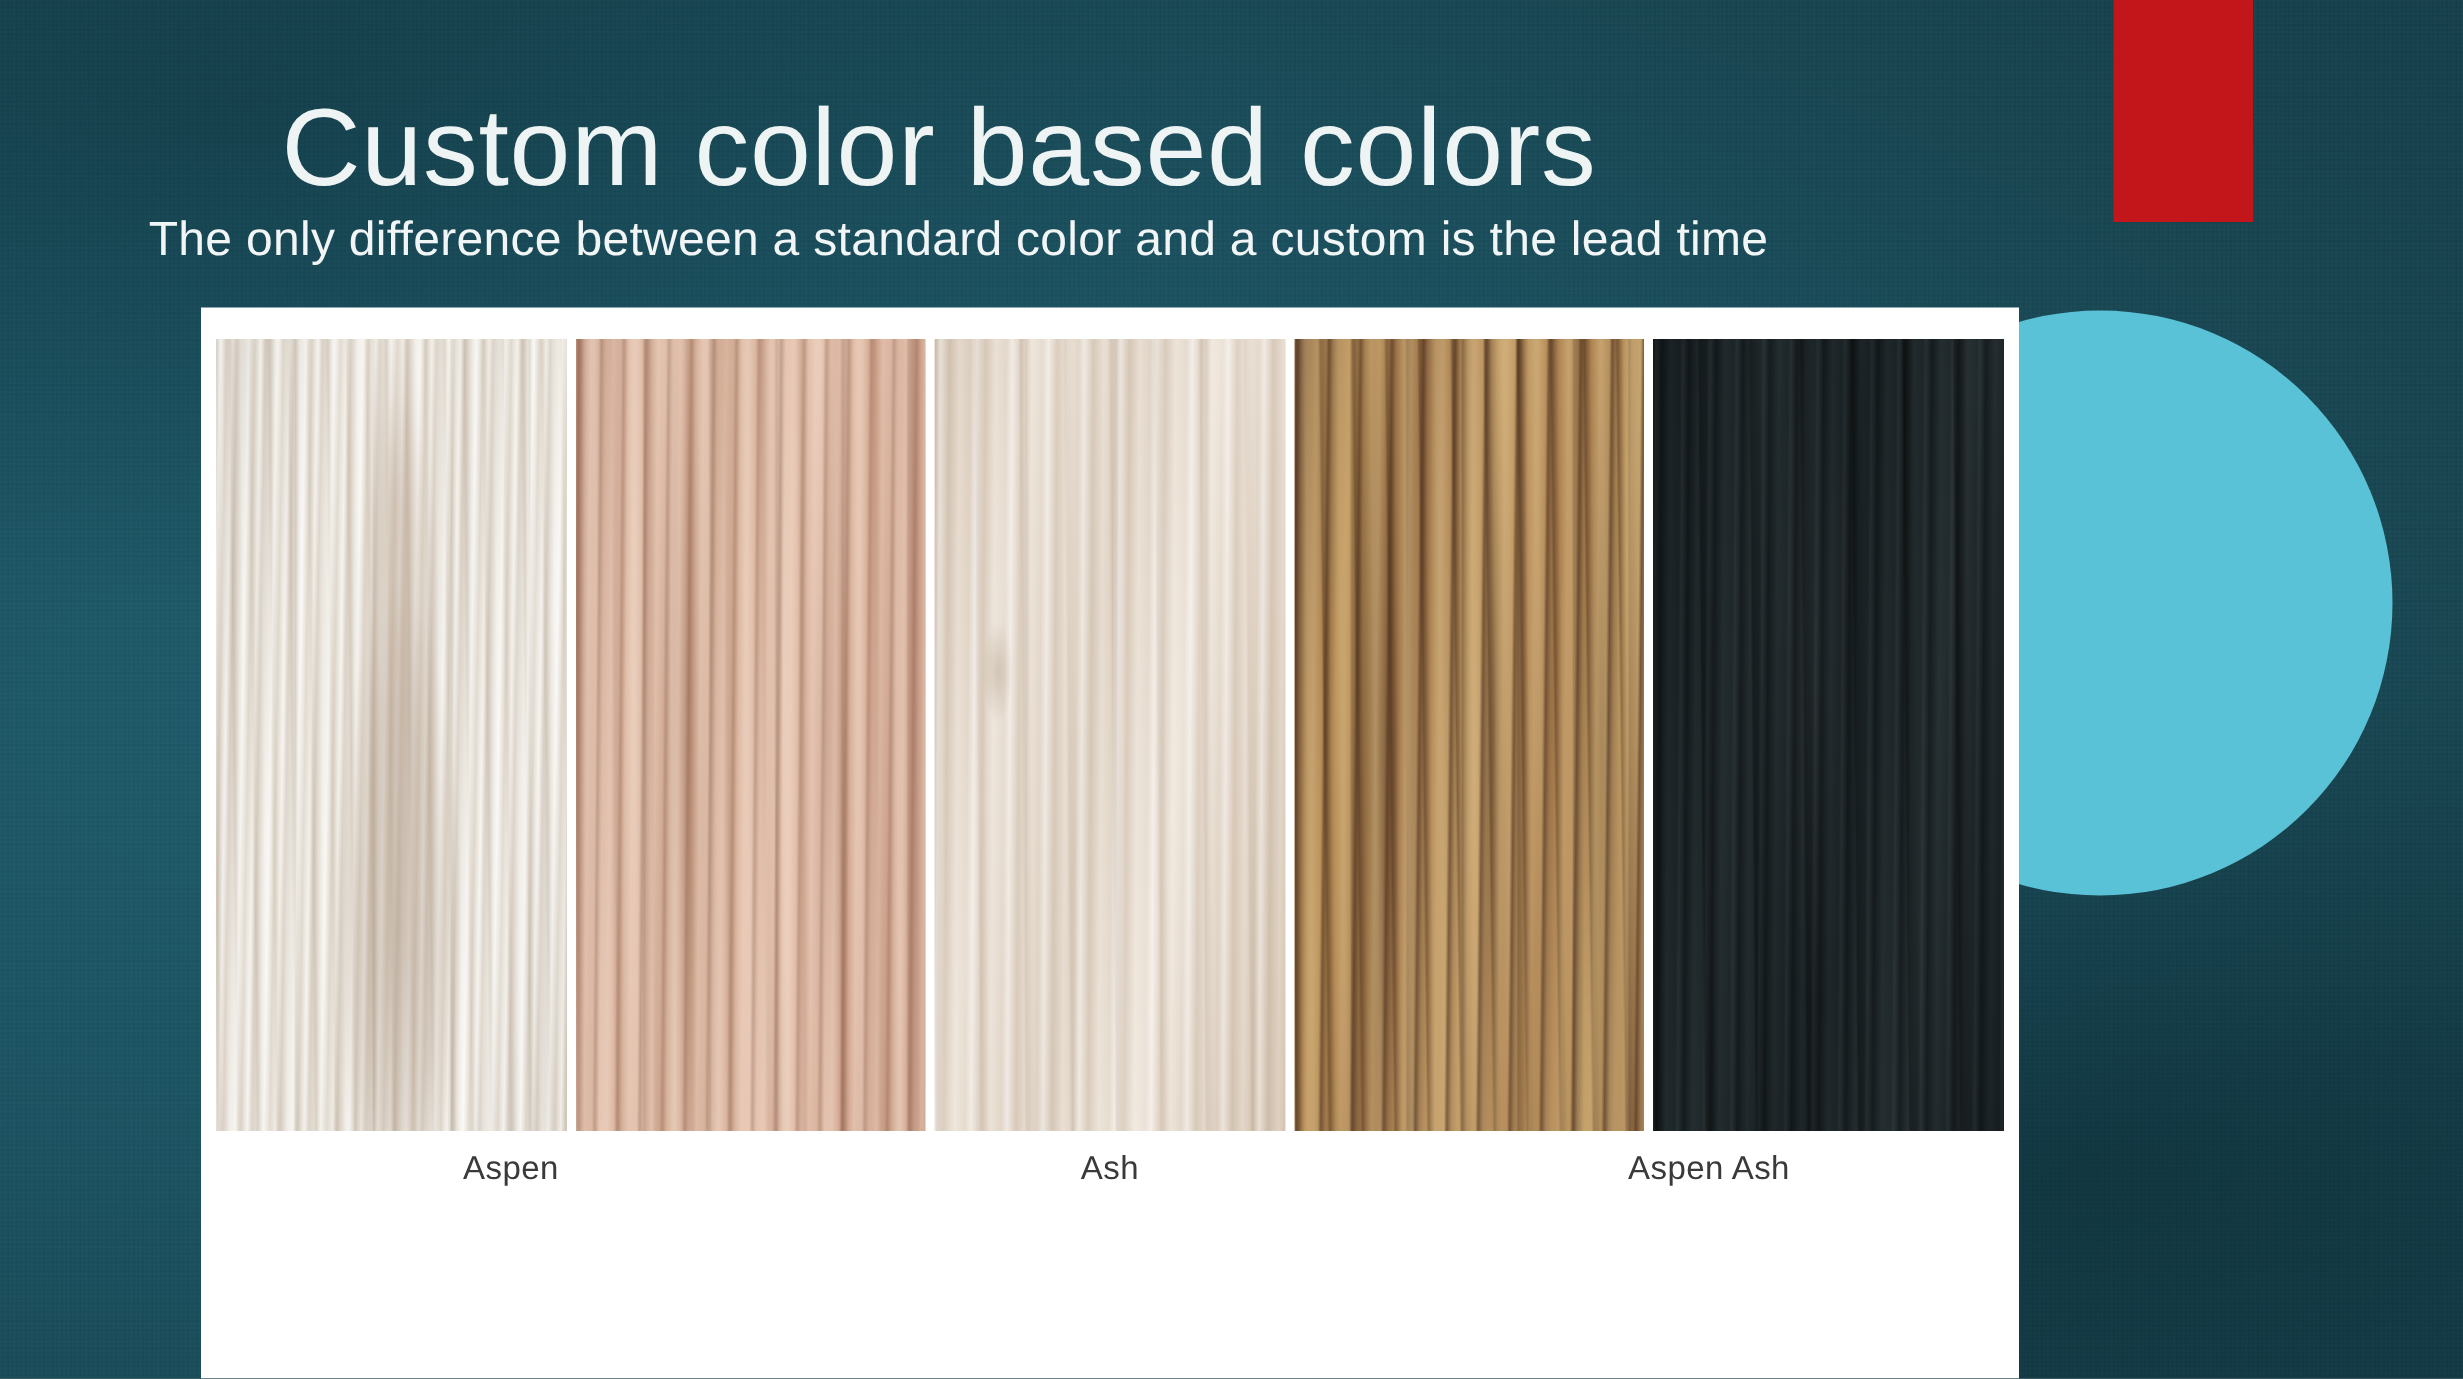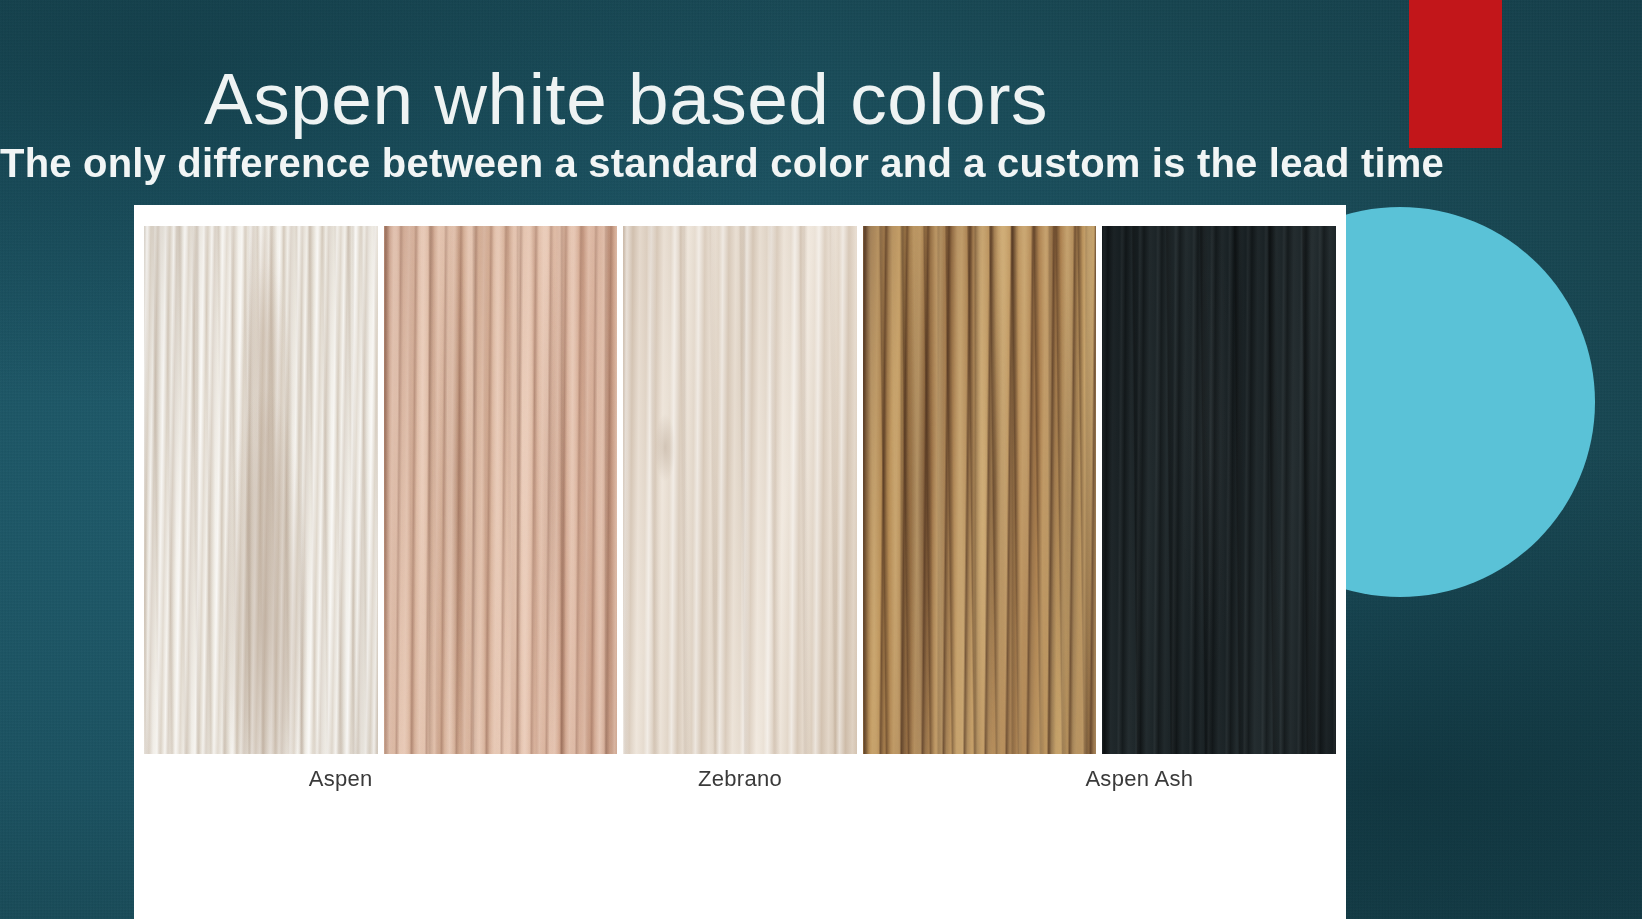--- a/index.html
+++ b/index.html
@@ -269,7 +269,7 @@
   <div id="red-rect"></div>
   <div id="blue-circle"></div>
 
-  <div id="title">Aspen white based colors</div>
+  <div id="title">Custom color based colors</div>
   <div id="subtitle">The only difference between a standard color and a custom is the lead time</div>
 
   <div id="swatch-card">

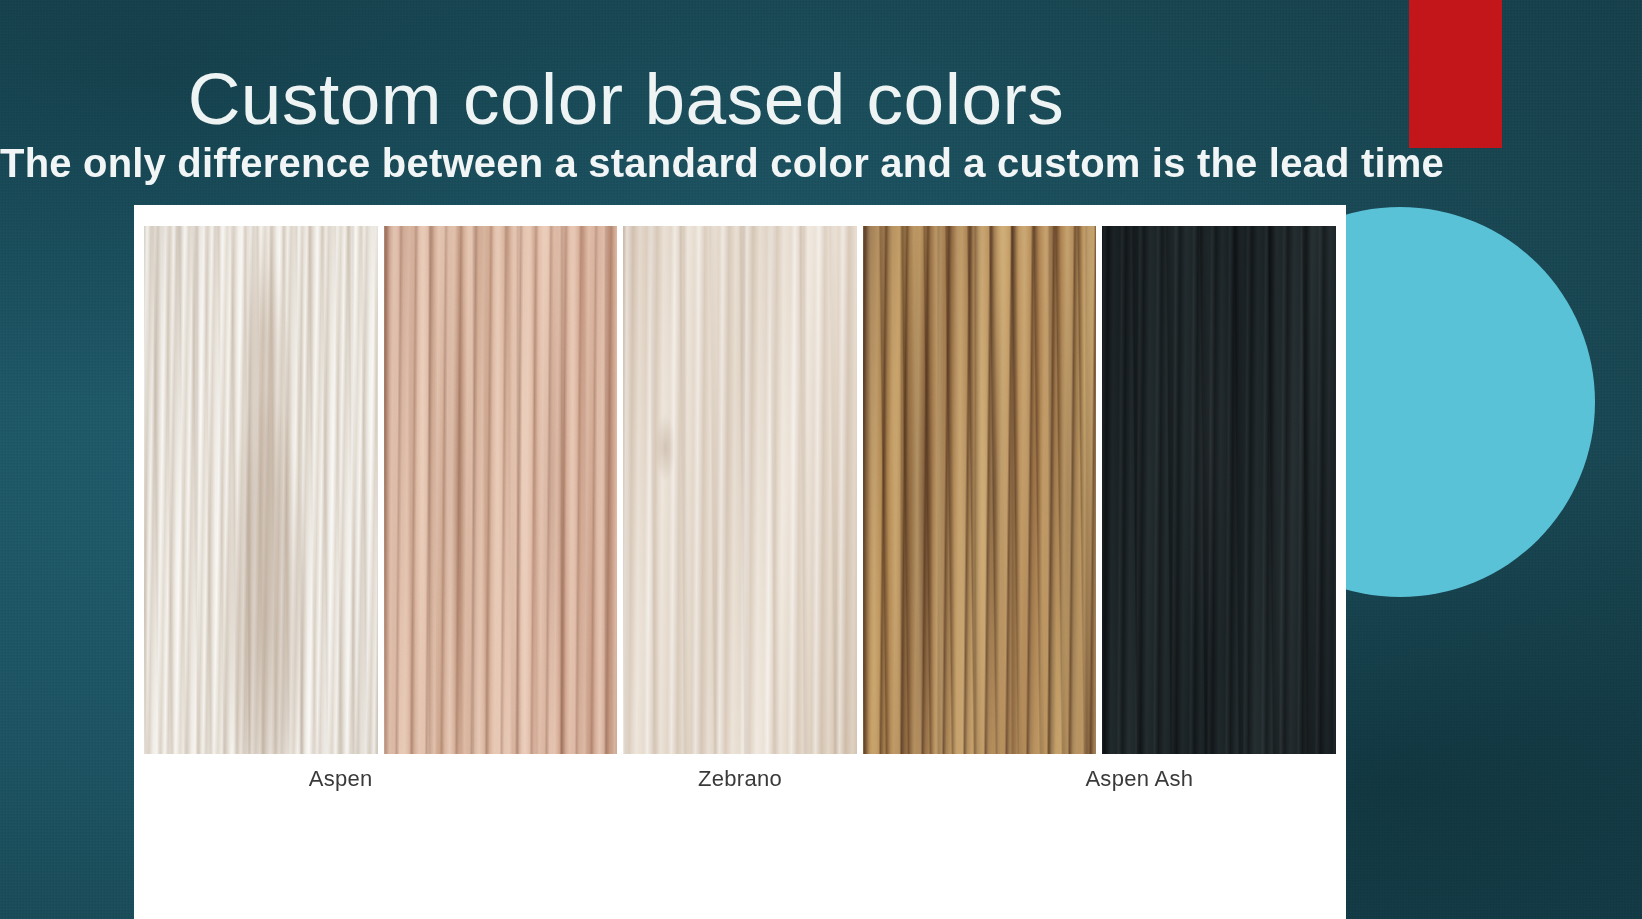--- a/index.html
+++ b/index.html
@@ -71,8 +71,8 @@
     top: 143px;
     width: 1278px;
     text-align: center;
-    font-size: 40px;
-    font-weight: 700;
+    font-size: 32px;
+    font-weight: 400;
     letter-spacing: 0.2px;
     color: #f1f5f5;
     line-height: 1;

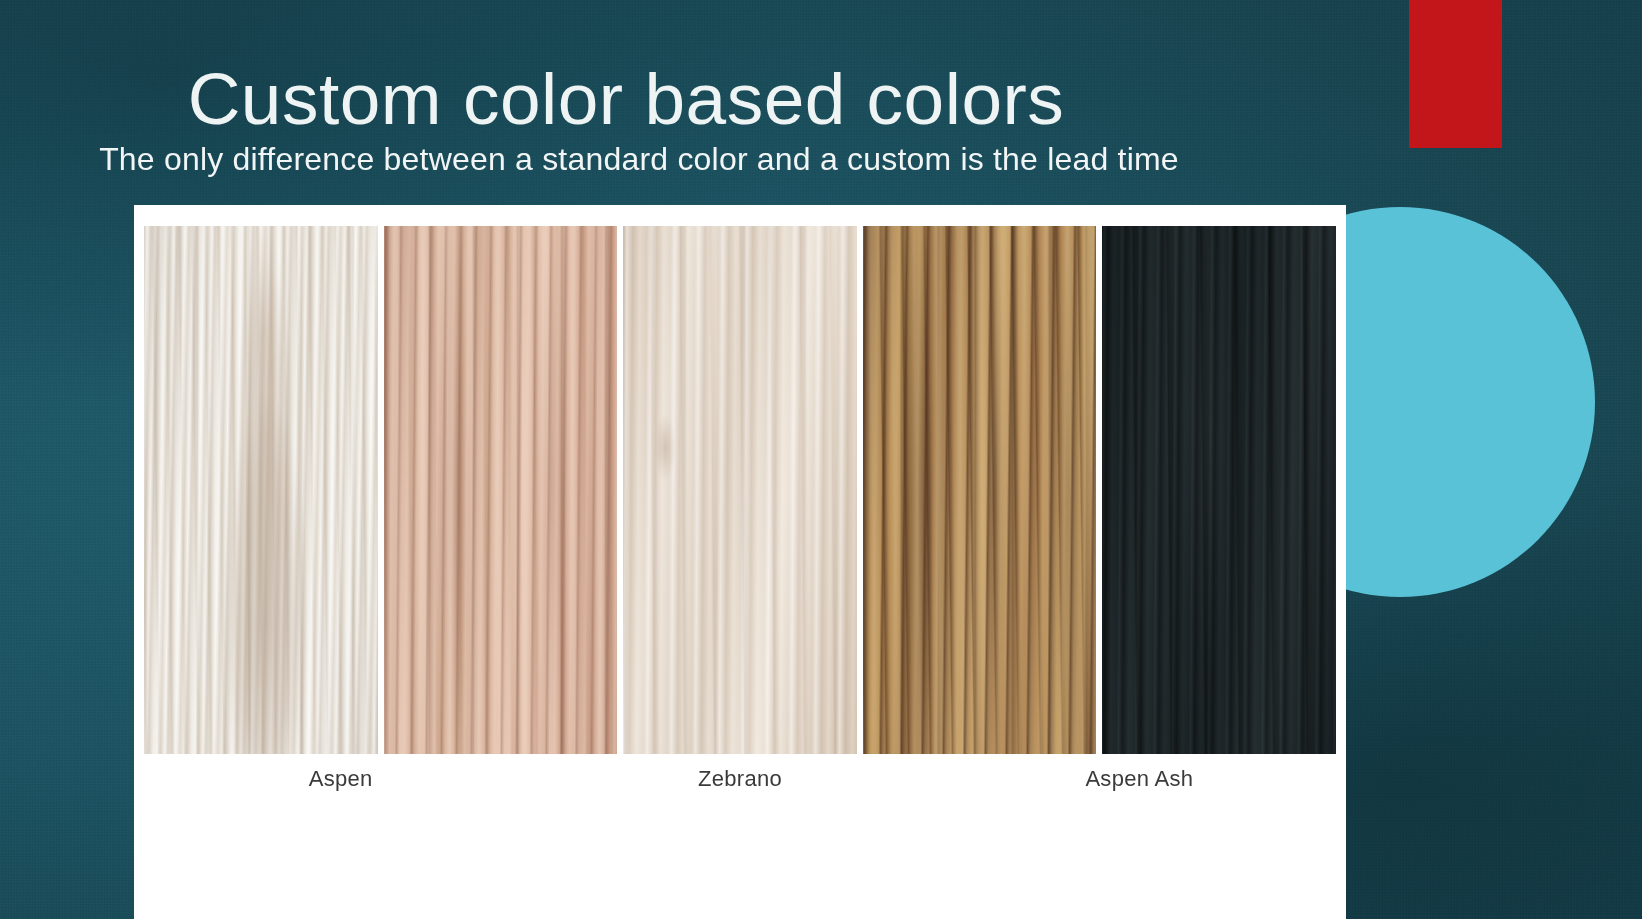--- a/index.html
+++ b/index.html
@@ -294,6 +294,7 @@
 
     <div id="label-row">
       <div class="swatch-label">Aspen</div>
+      <div class="swatch-label">Ash</div>
       <div class="swatch-label">Zebrano</div>
       <div class="swatch-label">Aspen Ash</div>
     </div>

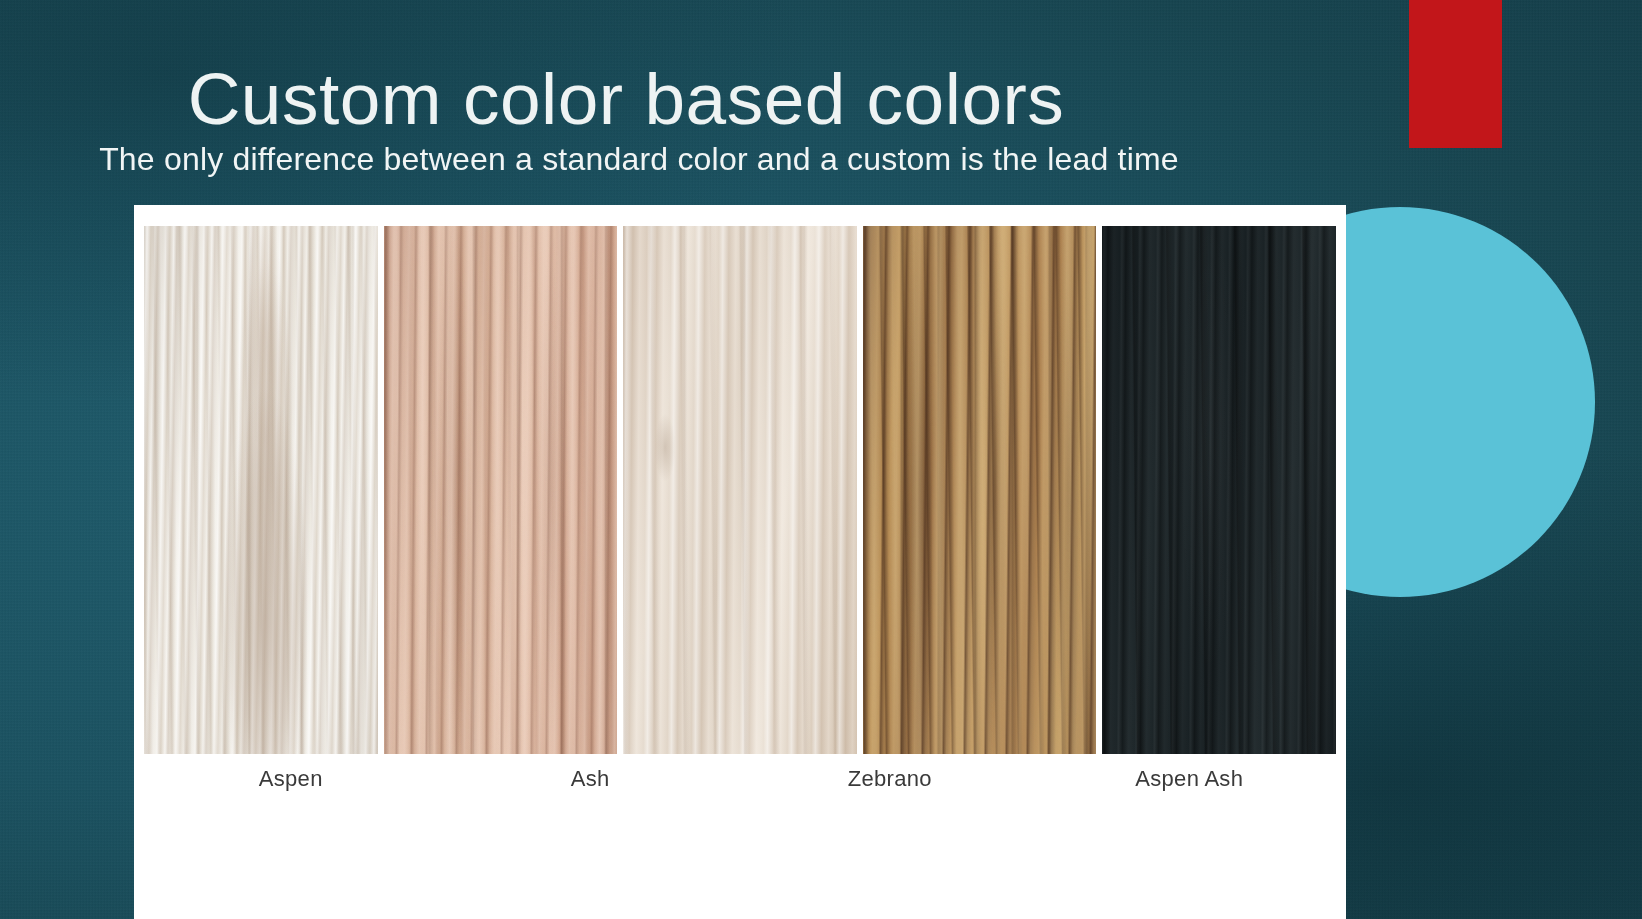--- a/index.html
+++ b/index.html
@@ -295,7 +295,6 @@
     <div id="label-row">
       <div class="swatch-label">Aspen</div>
       <div class="swatch-label">Ash</div>
-      <div class="swatch-label">Zebrano</div>
       <div class="swatch-label">Aspen Ash</div>
     </div>
 

